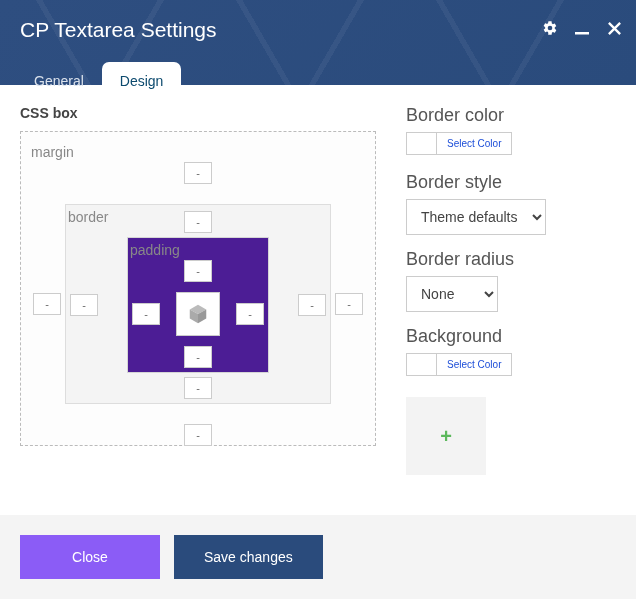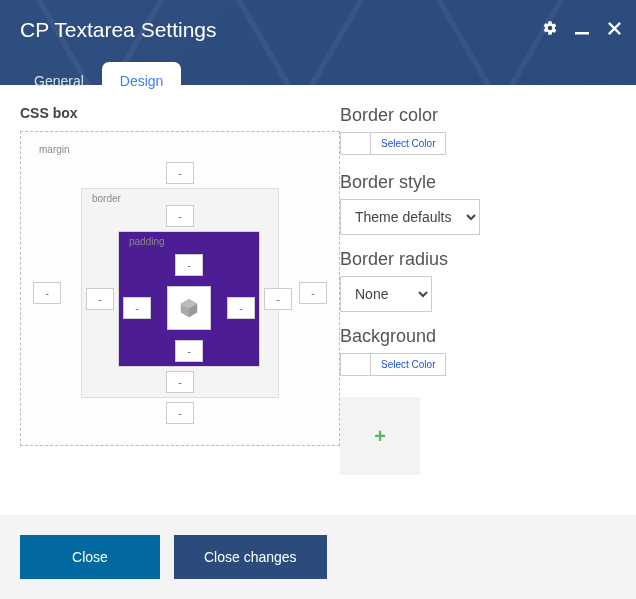--- a/index.html
+++ b/index.html
@@ -12,7 +12,7 @@
 .header-icons span { cursor: pointer; display: flex; align-items: center; justify-content: center; width: 20px; height: 20px; }
 .tabs { display: flex; padding: 20px 20px 0 16px; position: relative; }
 .tab { padding: 11px 18px; font-size: 14px; color: #dbe2ec; cursor: pointer; }
-.tab.active { background: #fff; color: #3b82f6; border-radius: 7px; }
+.tab.active { background: #fff; color: #0c4a6e; border-radius: 7px; }
 
 .body { padding: 20px; display: flex; height: 410px; }
 .left { flex: 0 0 320px; }

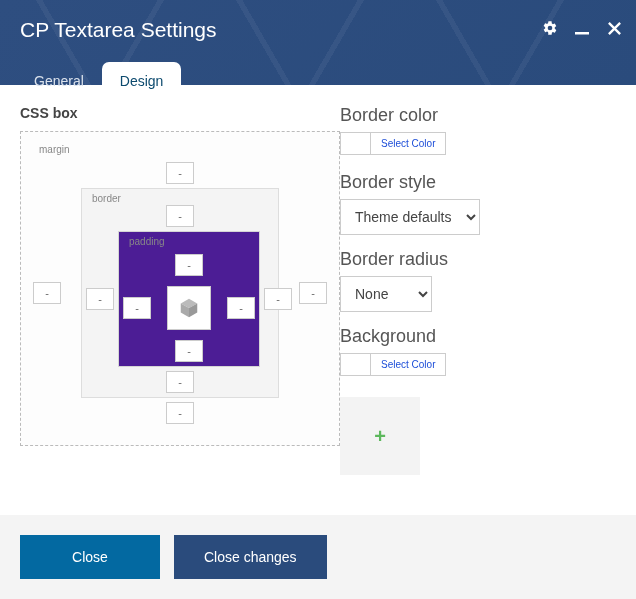--- a/index.html
+++ b/index.html
@@ -14,7 +14,7 @@
 .tab { padding: 11px 18px; font-size: 14px; color: #dbe2ec; cursor: pointer; }
 .tab.active { background: #fff; color: #0c4a6e; border-radius: 7px; }
 
-.body { padding: 20px; display: flex; height: 410px; }
+.body { padding: 20px; display: flex; gap: 30px; height: 410px; }
 .left { flex: 0 0 320px; }
 .section-label { font-size: 14px; color: #444; font-weight: 600; margin-bottom: 10px; }
 

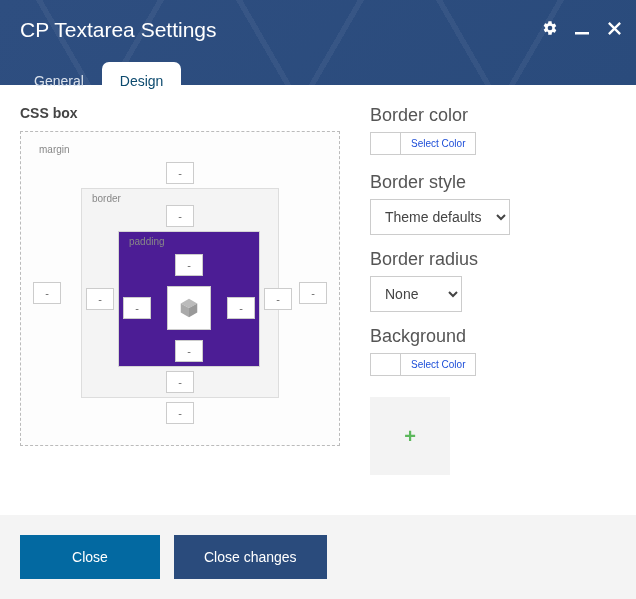--- a/index.html
+++ b/index.html
@@ -19,7 +19,7 @@
 .section-label { font-size: 14px; color: #444; font-weight: 600; margin-bottom: 10px; }
 
 .cssbox { border: 1px dashed #bbb; background: #fdfdfd; padding: 8px; position: relative; height: 315px; }
-.box-label { font-size: 10px; color: #888; position: absolute; top: 4px; left: 10px; }
+.box-label { font-size: 14px; color: #888; position: absolute; top: 4px; left: 2px; }
 .inp { width: 28px; height: 22px; border: 1px solid #ccc; background: #fff; font-size: 11px; text-align: center; color: #666; }
 
 .margin-box { position: relative; padding-top: 18px; height: 100%; }

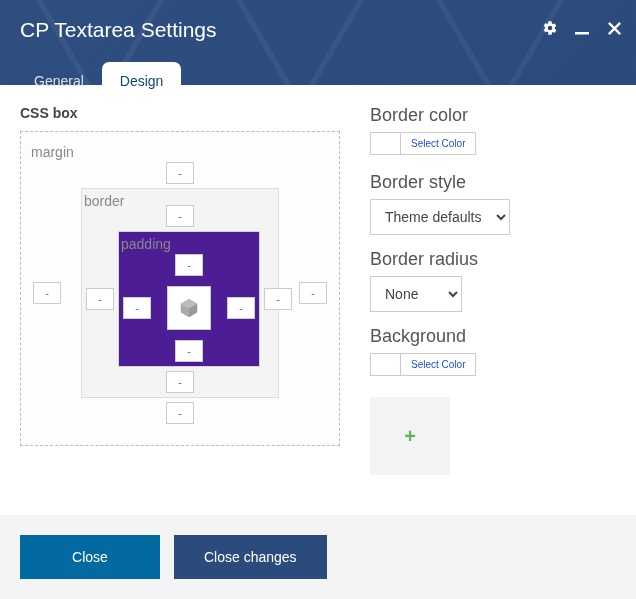--- a/index.html
+++ b/index.html
@@ -23,7 +23,7 @@
 .inp { width: 28px; height: 22px; border: 1px solid #ccc; background: #fff; font-size: 11px; text-align: center; color: #666; }
 
 .margin-box { position: relative; padding-top: 18px; height: 100%; }
-.border-box { background: #f4f4f4; border: 1px solid #ddd; position: relative; padding-top: 12px; margin: 0 auto; width: 198px; }
+.border-box { background: #f4f4f4; border: 1px solid #ddd; position: relative; padding-top: 2px; margin: 16px auto; width: 266px; }
 .padding-box { background: #4c1d95; border: 1px solid #d5d5d5; position: relative; padding-top: 18px; margin: 0 auto; width: 142px; }
 .content-box { background: #fff; border: 1px solid #ccc; width: 44px; height: 44px; display: flex; align-items: center; justify-content: center; margin: 6px auto; }
 

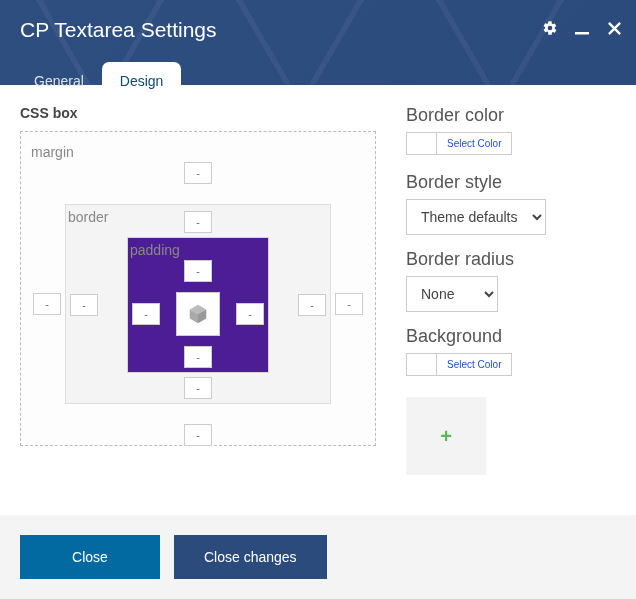--- a/index.html
+++ b/index.html
@@ -45,7 +45,7 @@
 
 .footer { background: #f4f4f4; padding: 20px; position: absolute; bottom: 0; left: 0; right: 0; display: flex; gap: 14px; }
 .btn { padding: 14px 30px; font-size: 14px; border: none; cursor: pointer; }
-.btn-close { background: #0369a1; color: #fff; width: 140px; }
+.btn-close { background: #8b5cf6; color: #fff; width: 140px; }
 .btn-save { background: #2a4b7c; color: #fff; }
 
 svg { display: block; }

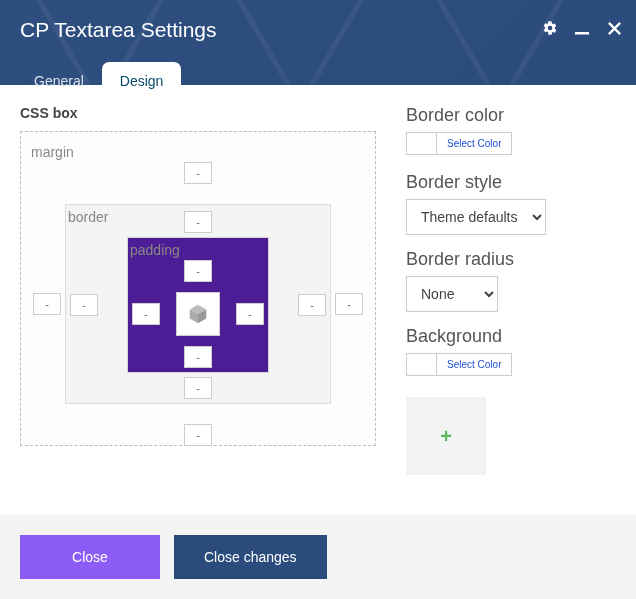--- a/index.html
+++ b/index.html
@@ -184,7 +184,7 @@
 
 <div class="footer">
   <button class="btn btn-close">Close</button>
-  <button class="btn btn-save">Close changes</button>
+  <button class="btn btn-save">Save changes</button>
 </div>
 
 </body></html>

